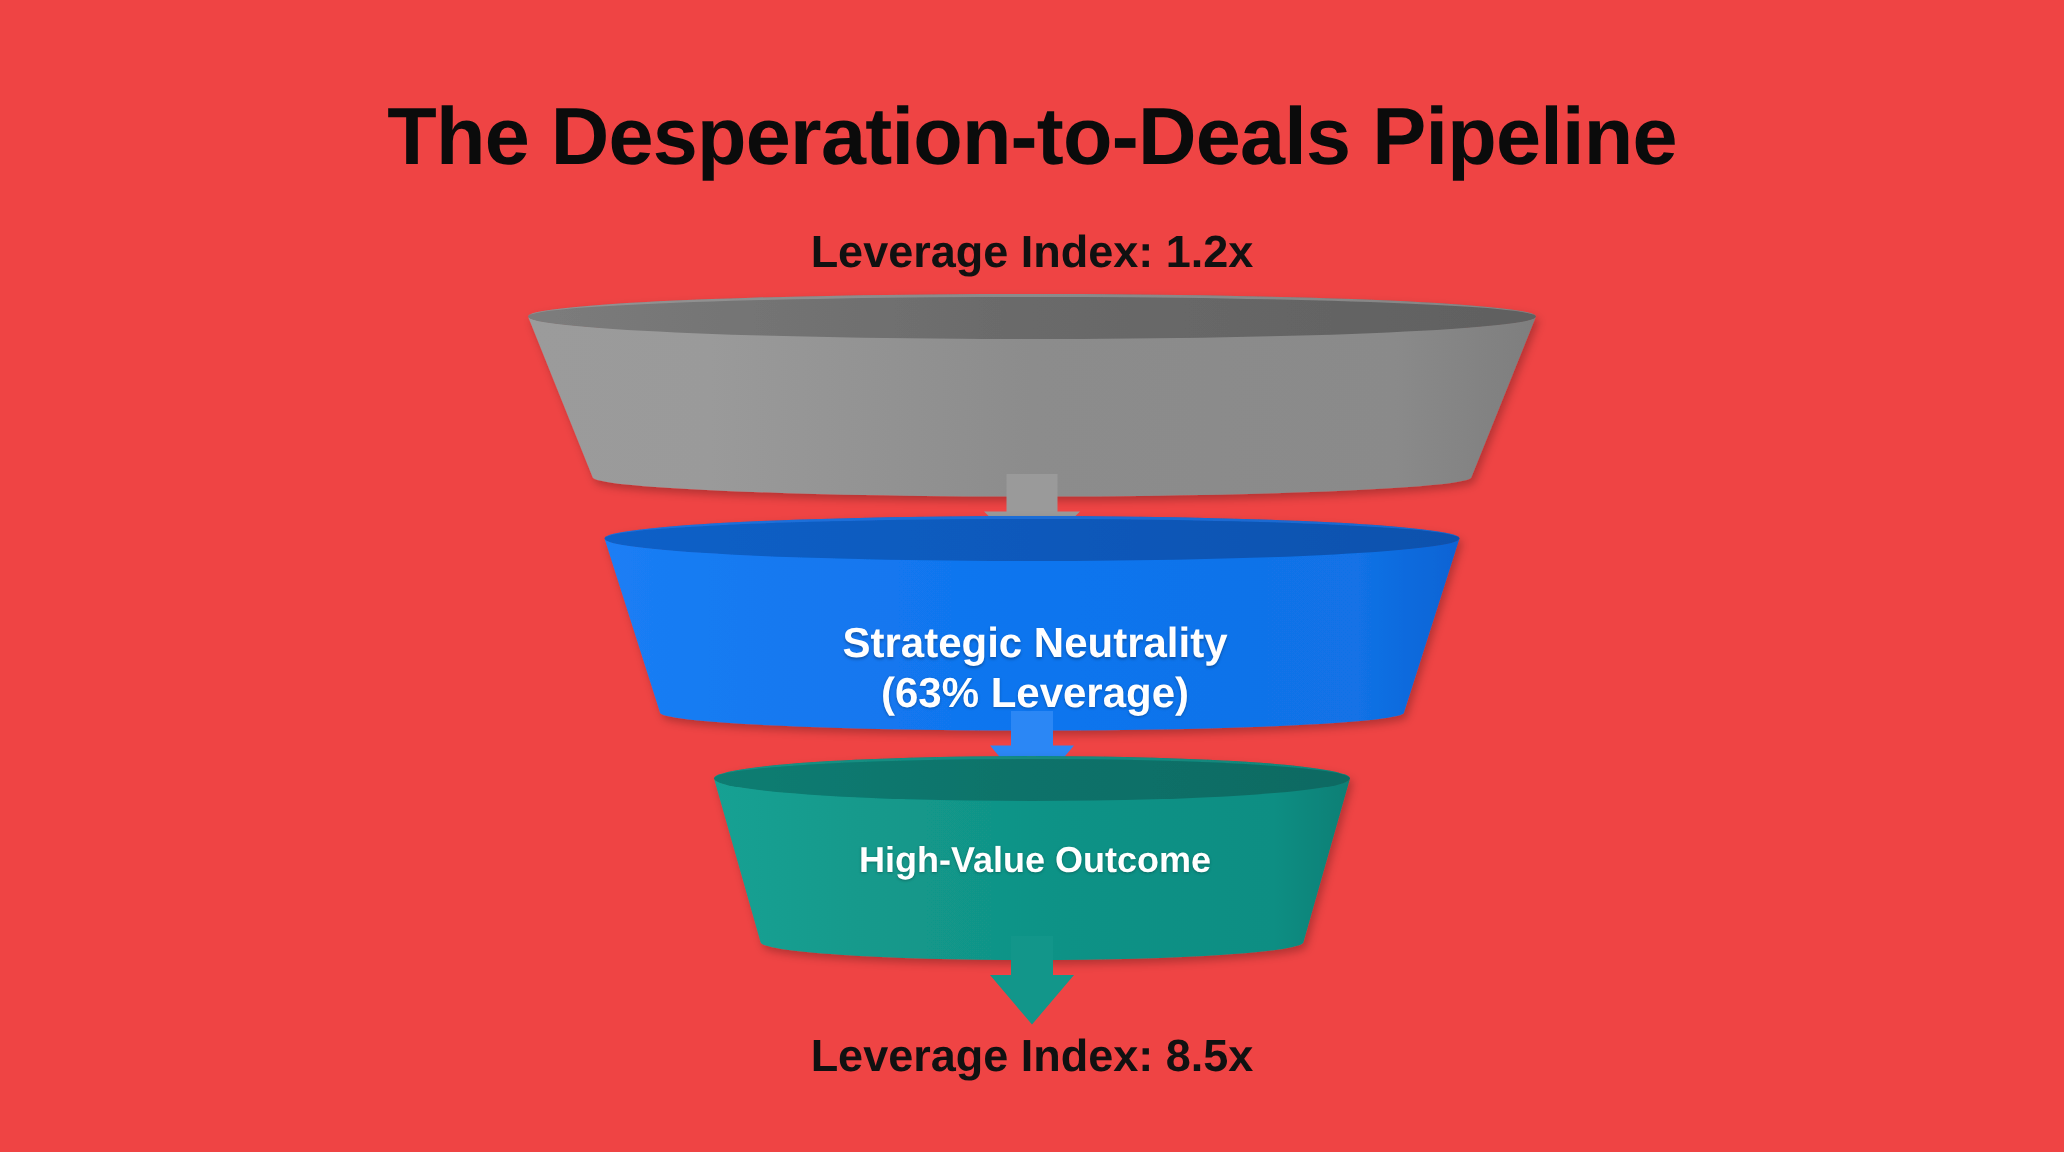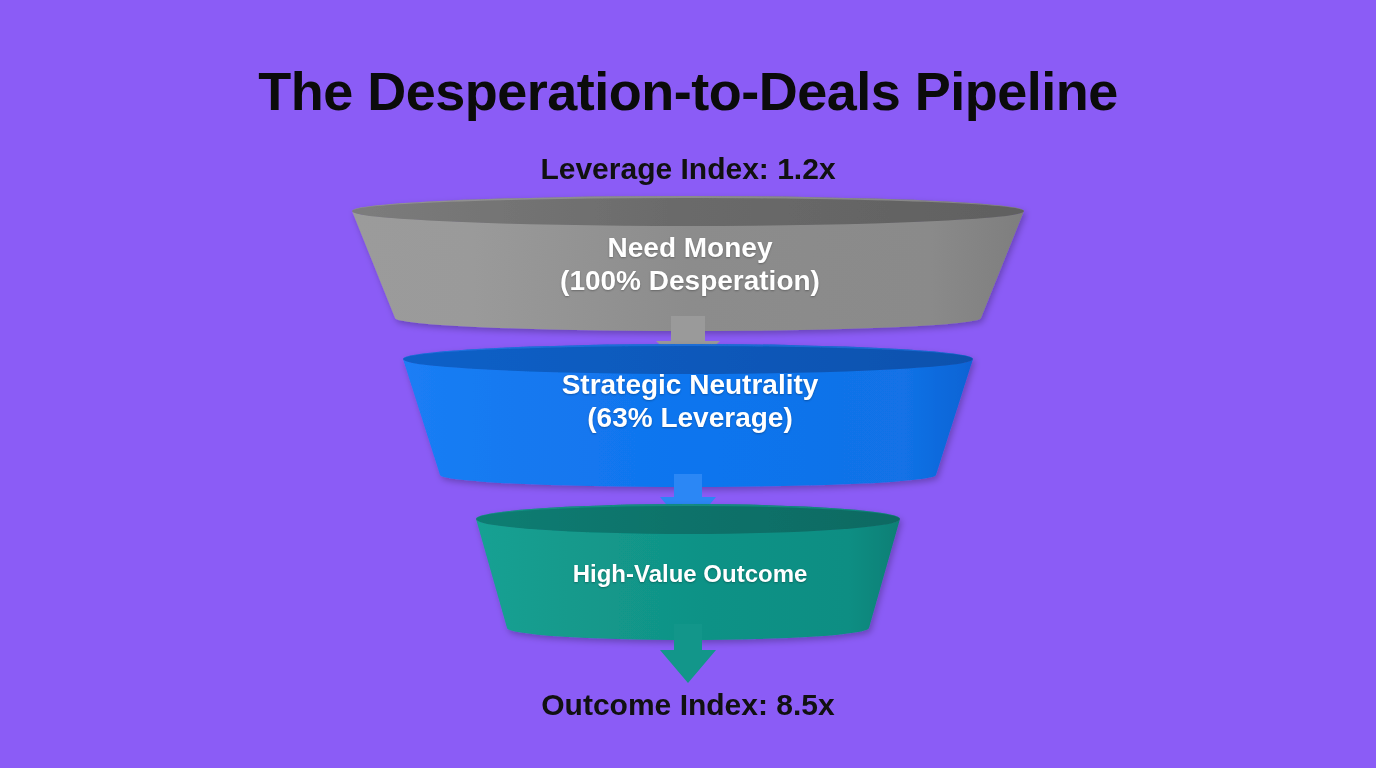--- a/index.html
+++ b/index.html
@@ -19,7 +19,7 @@
     position: relative;
     width: 1376px;
     height: 768px;
-    background: #8b5cf6;
+    background: #ef4444;
   }
 
   

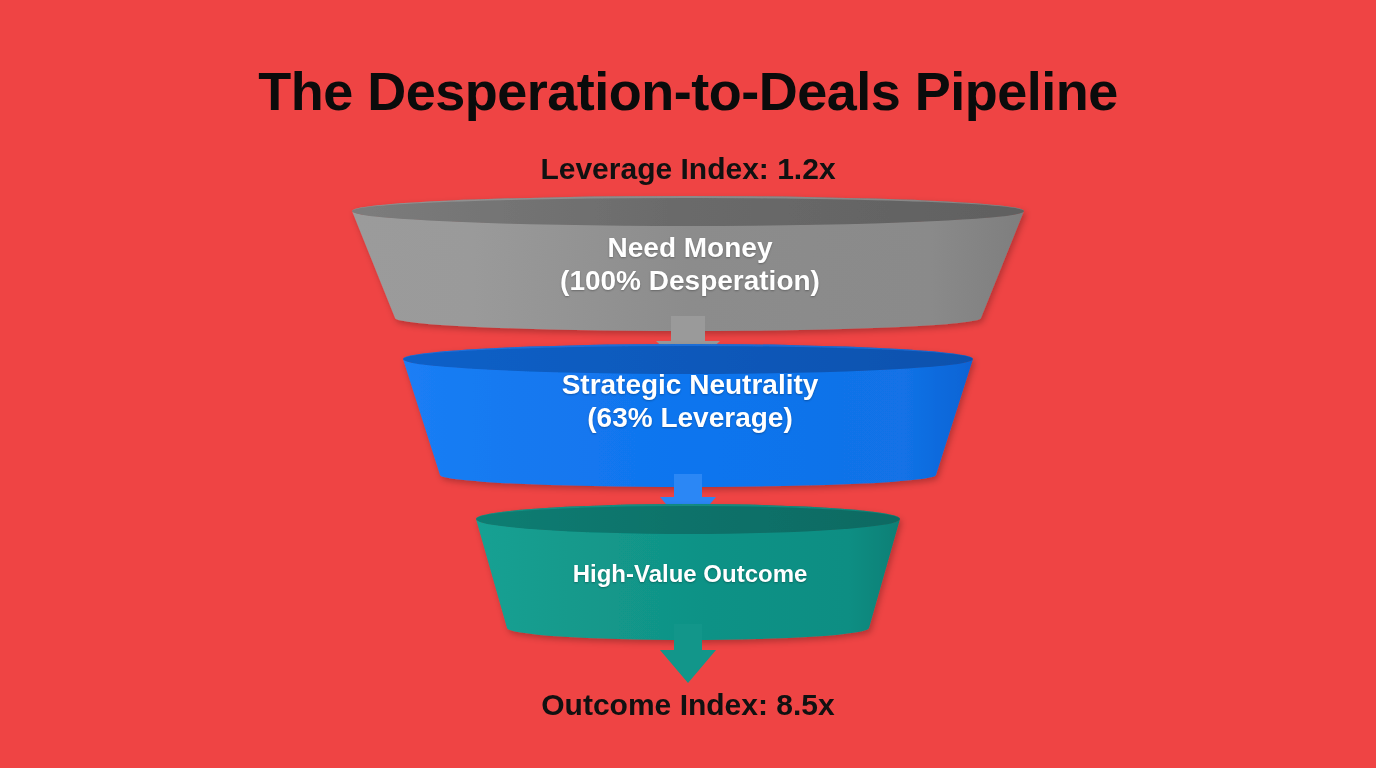--- a/index.html
+++ b/index.html
@@ -190,10 +190,6 @@
     </g>
   </svg>
 
-  <div class="stage-label" id="label-stage-0">
-    <span class="line">Need Money</span>
-    <span class="line">(100% Desperation)</span>
-  </div>
 
   <div class="stage-label" id="label-stage-1">
     <span class="line">Strategic Neutrality</span>

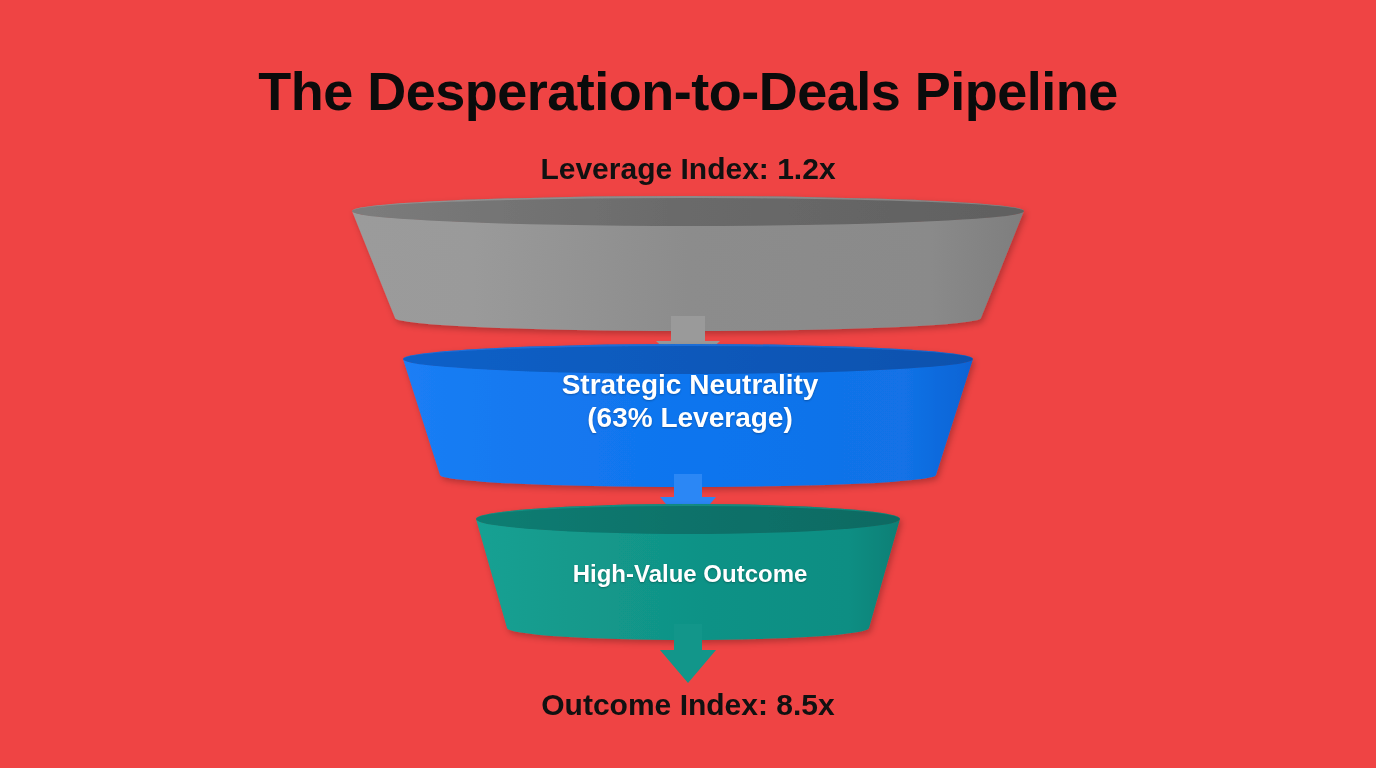--- a/index.html
+++ b/index.html
@@ -80,7 +80,7 @@
     font-size: 28px;
   }
   #label-stage-1 {
-    left: 388px; top: 369px; width: 604px;
+    left: 388px; top: 413px; width: 604px;
     font-size: 28px;
   }
   #label-stage-2 {

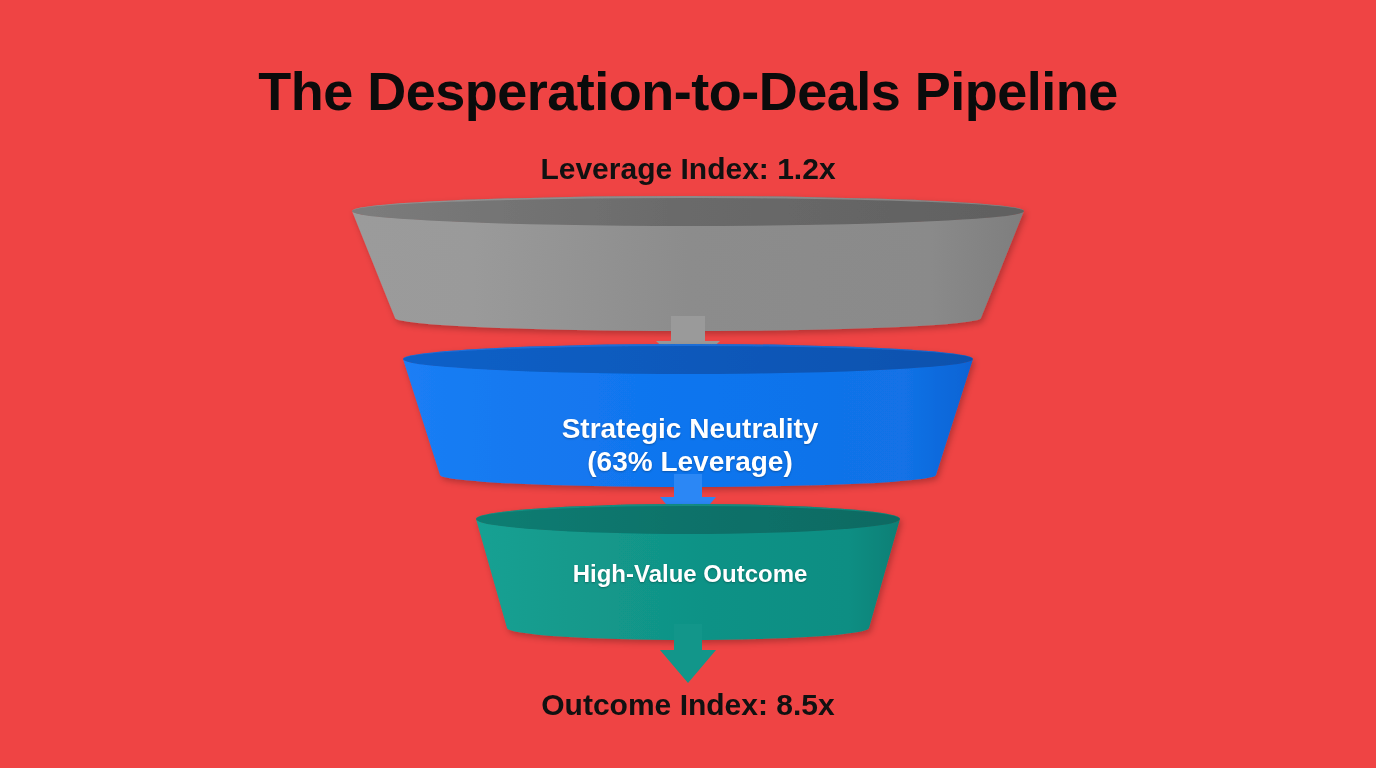--- a/index.html
+++ b/index.html
@@ -200,7 +200,7 @@
     <span class="line">High-Value Outcome</span>
   </div>
 
-  <div class="annotation bottom">Outcome Index: 8.5x</div>
+  <div class="annotation bottom">Leverage Index: 8.5x</div>
 
 </div>
 

